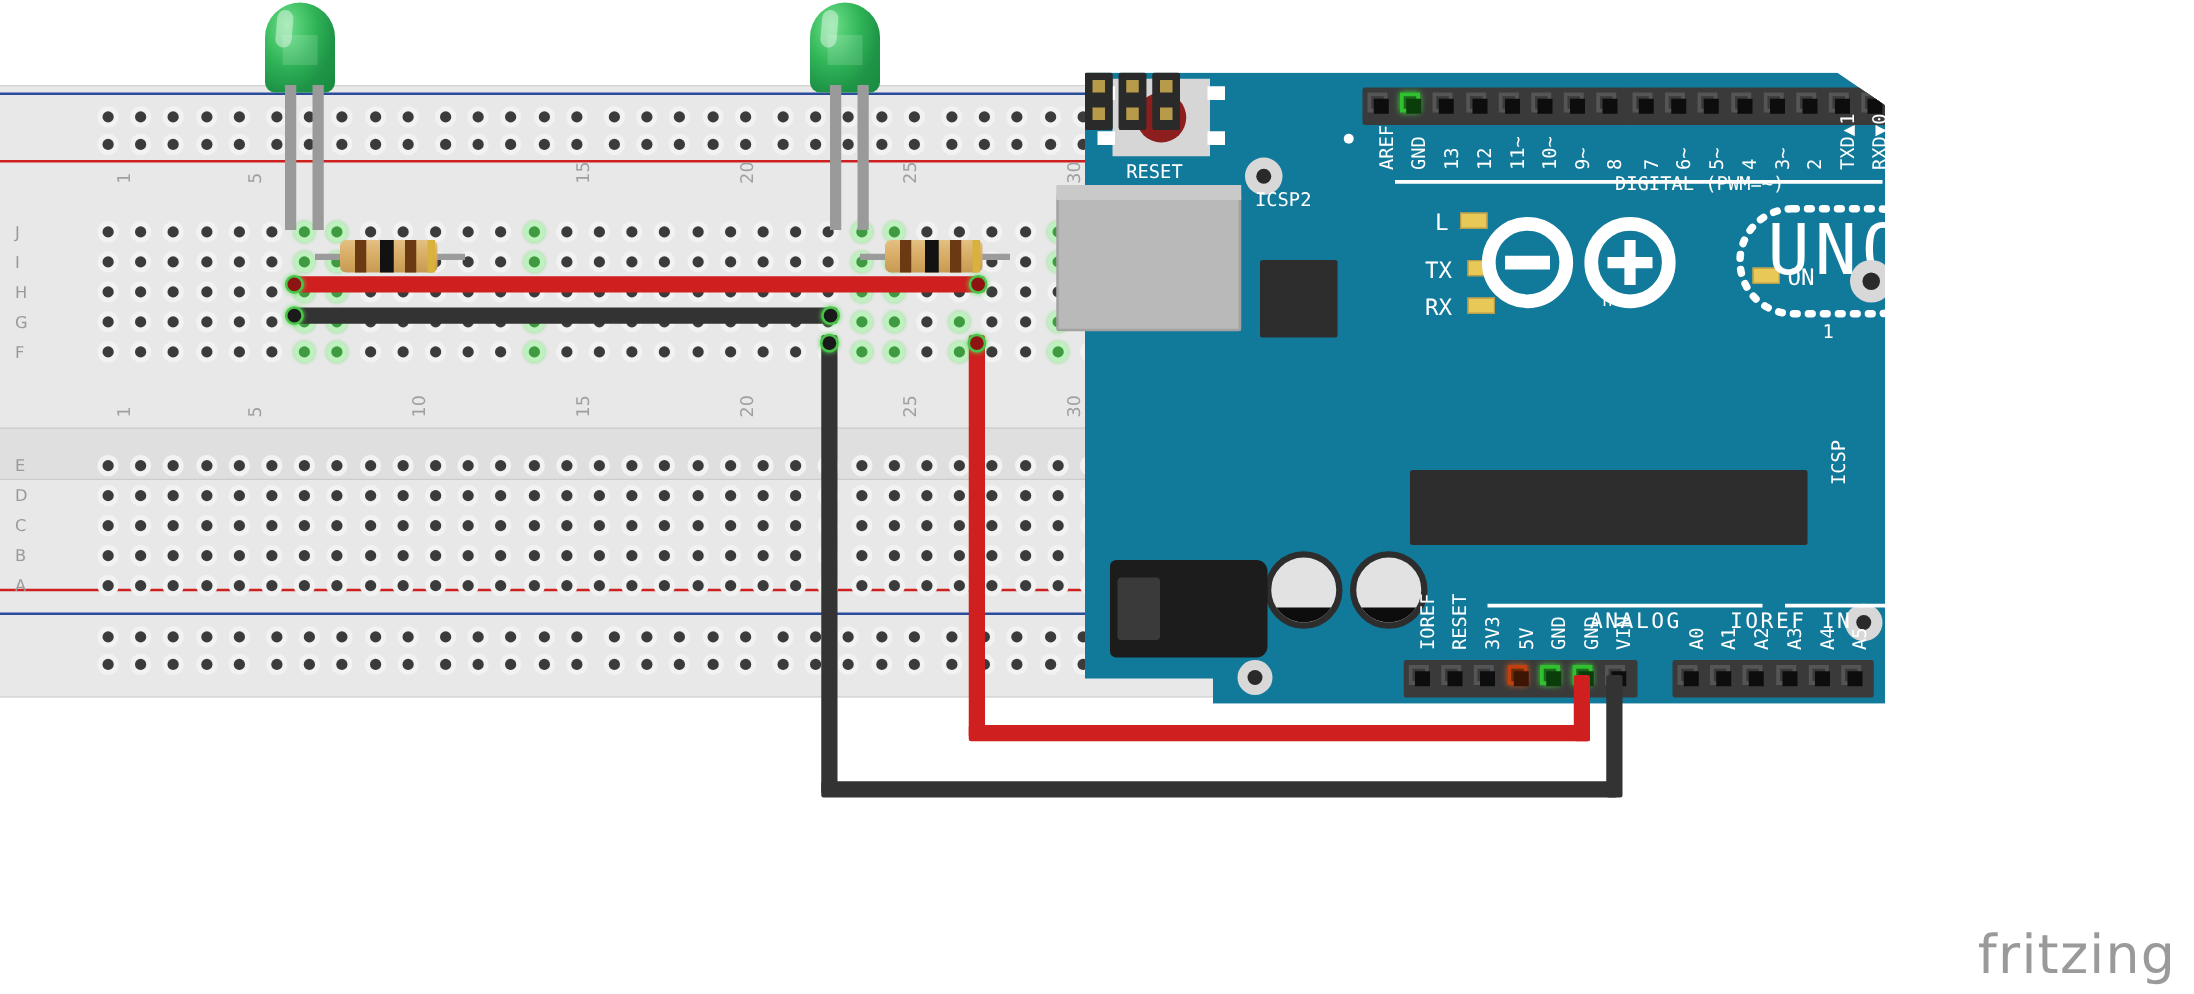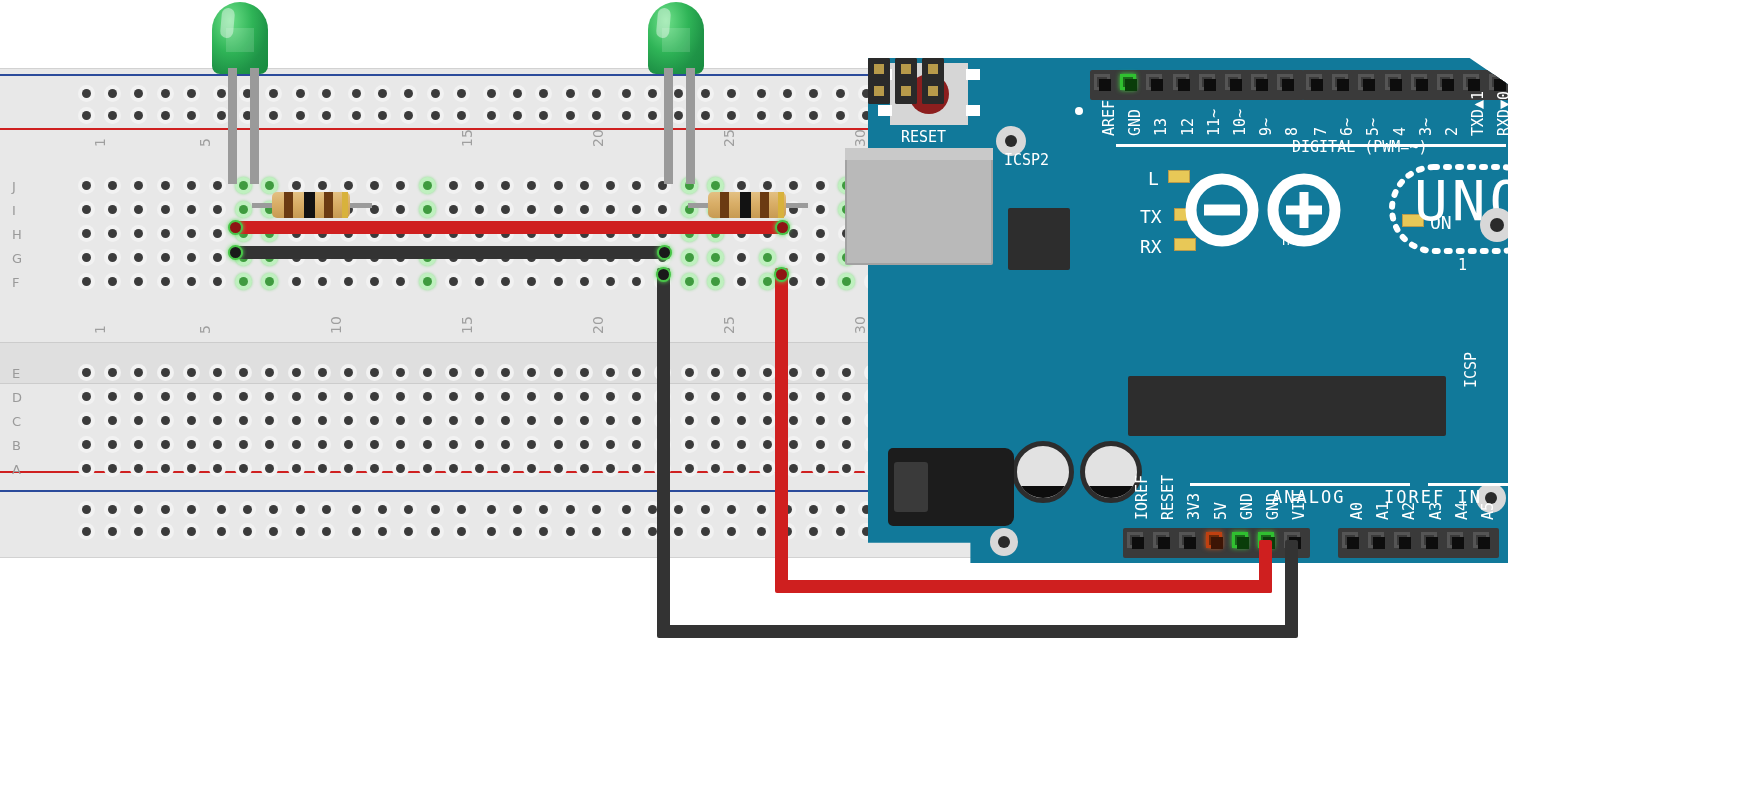--- a/index.html
+++ b/index.html
@@ -1930,6 +1930,7 @@
     <div class="band" style="left:90px; width:6px;  top:-6px; background:#d8b23c;"></div>
   </div>
 
+  <div id="fritzing">fritzing</div>
 </div>
 
 </body></html>

